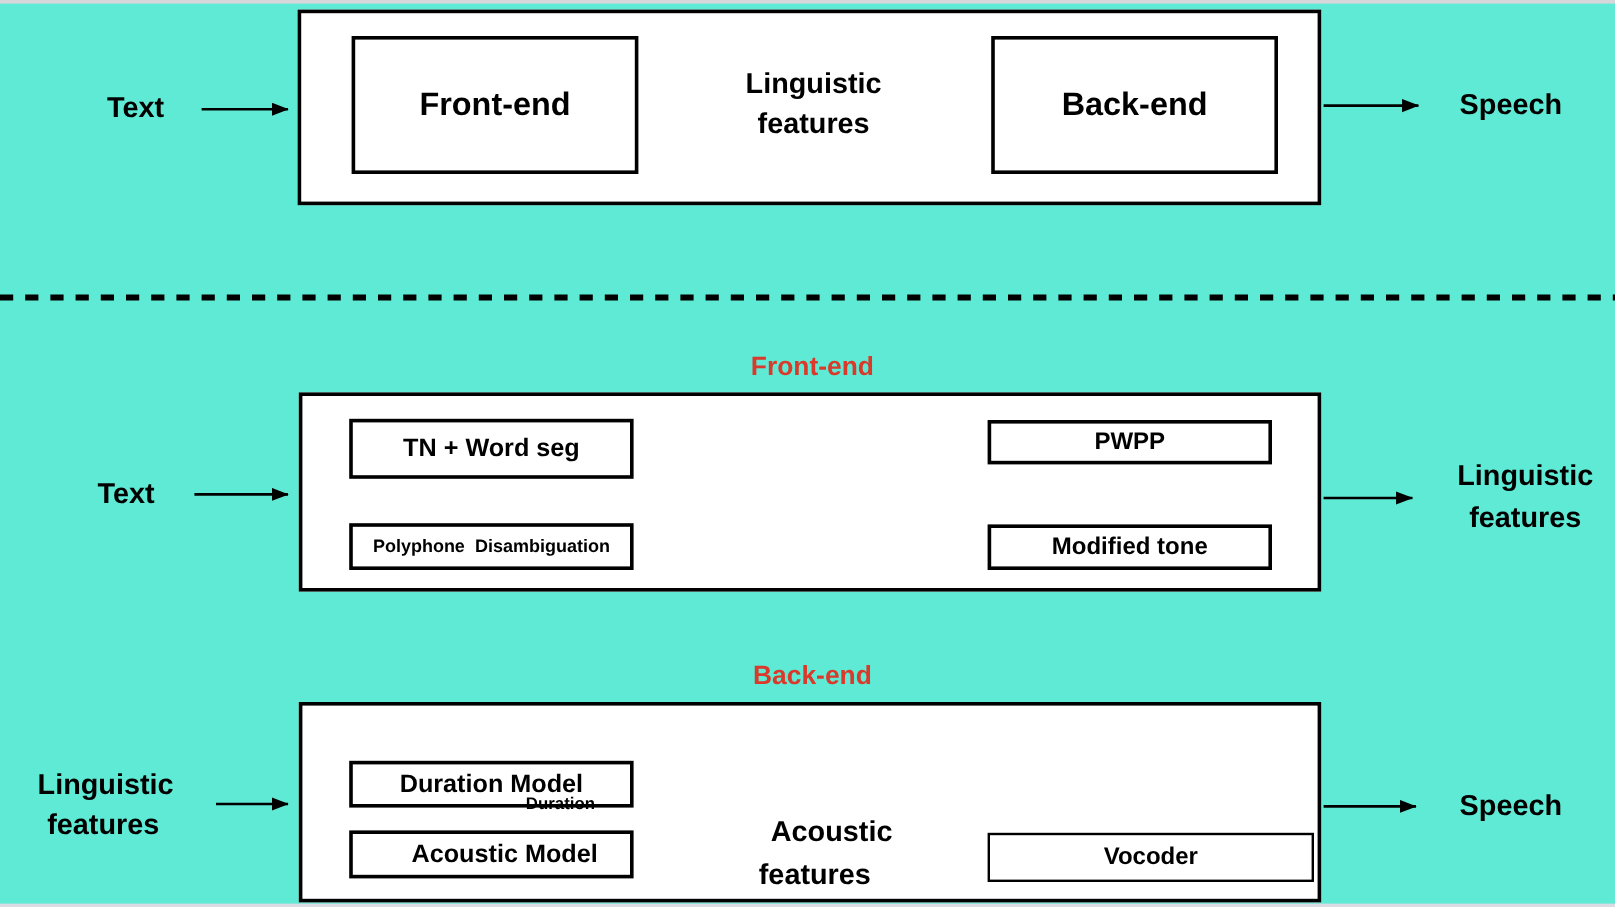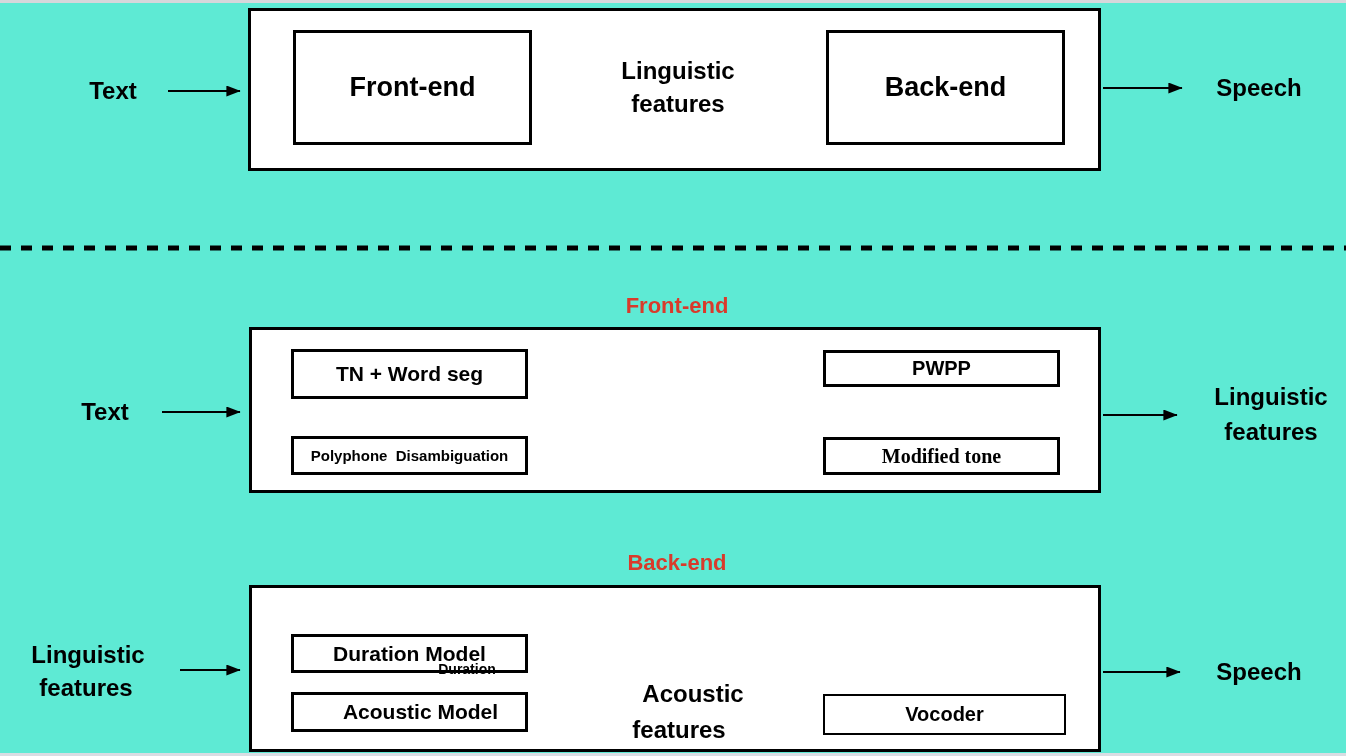--- a/index.html
+++ b/index.html
@@ -100,7 +100,7 @@
     <span>Polyphone&nbsp; Disambiguation</span>
   </div>
 
-  <div class="box f20" style="left:823px; top:437px; width:237px; height:38px;font-family:Liberation Serif, serif;">
+  <div class="box f20" style="left:823px; top:437px; width:237px; height:38px;">
     <span>Modified tone</span>
   </div>
 

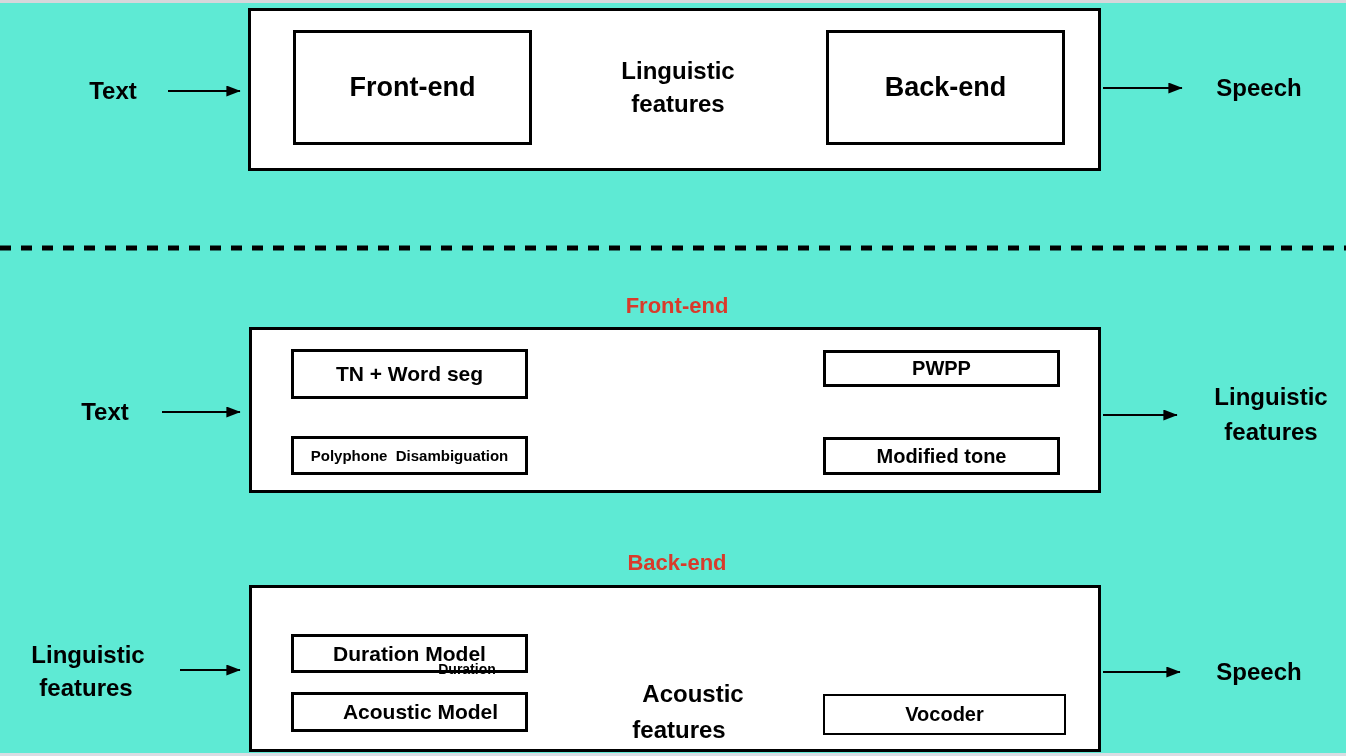--- a/index.html
+++ b/index.html
@@ -127,7 +127,7 @@
   <div class="lbl f24" style="left:693px; top:694px;">Acoustic</div>
   <div class="lbl f24" style="left:679px; top:730px;">features</div>
 
-  <div class="box f20" style="left:823px; top:694px; width:243px; height:41px; border-width:2px;">
+  <div class="box f20" style="left:823px; top:694px; width:272px; height:41px; border-width:2px;">
     <span>Vocoder</span>
   </div>
 

